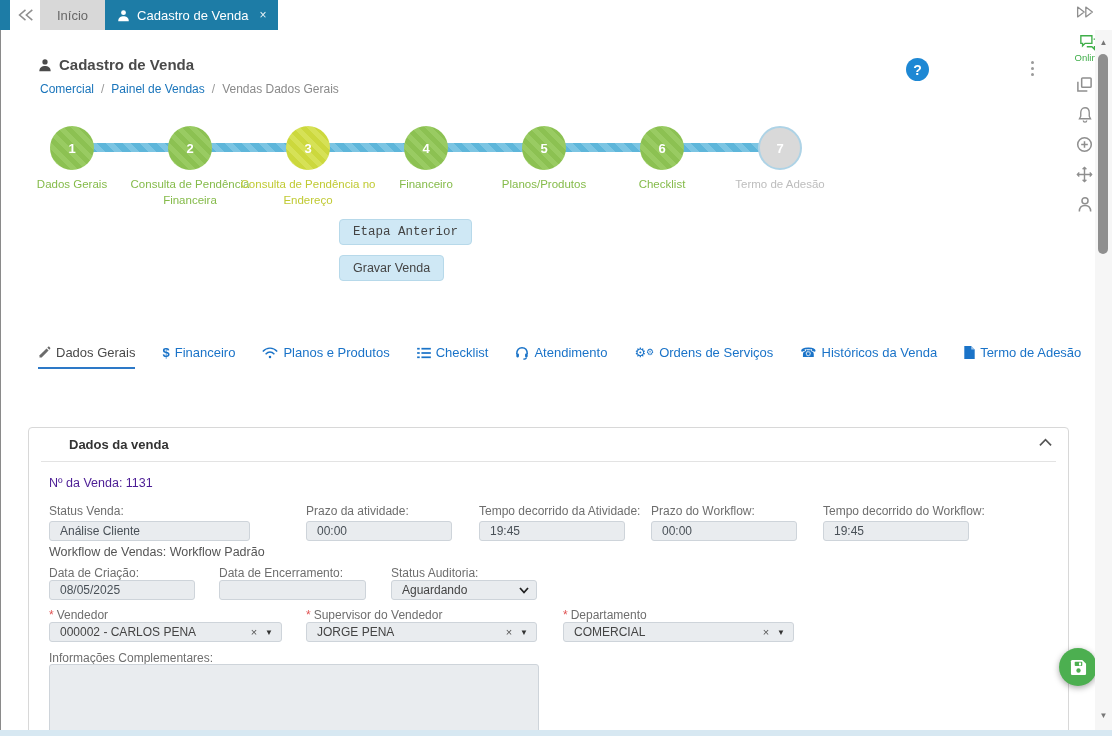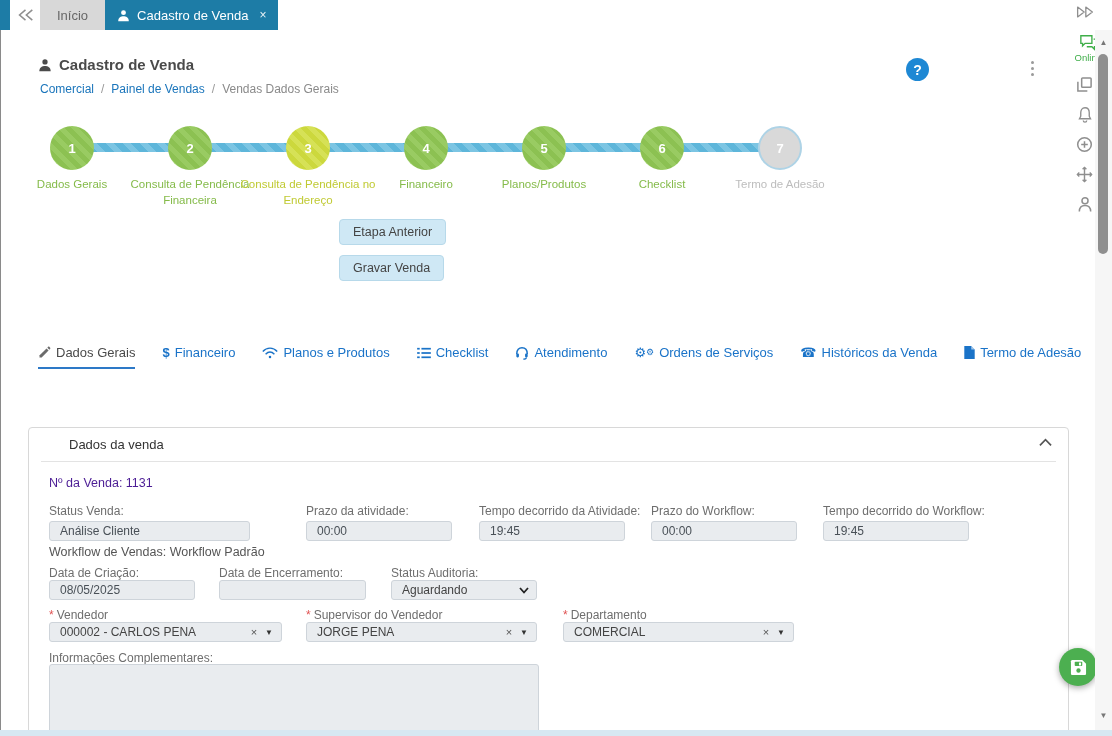--- a/index.html
+++ b/index.html
@@ -45,7 +45,7 @@
   
   .btn-light{position:absolute;background:#cfe8f5;border:1px solid #b7d9ea;border-radius:4px;color:#444;
     font-size:12.5px;padding:5px 13px;cursor:pointer;font-family:inherit;}
-  .btn-prev{left:339px;top:219px;}
+  .btn-prev{left:339px;top:219px;font-family:Liberation Mono, monospace;}
   .btn-save{left:339px;top:255px;}
   
   .tabrow{position:absolute;left:38px;top:345px;display:flex;gap:27px;font-size:13px;align-items:flex-start;}

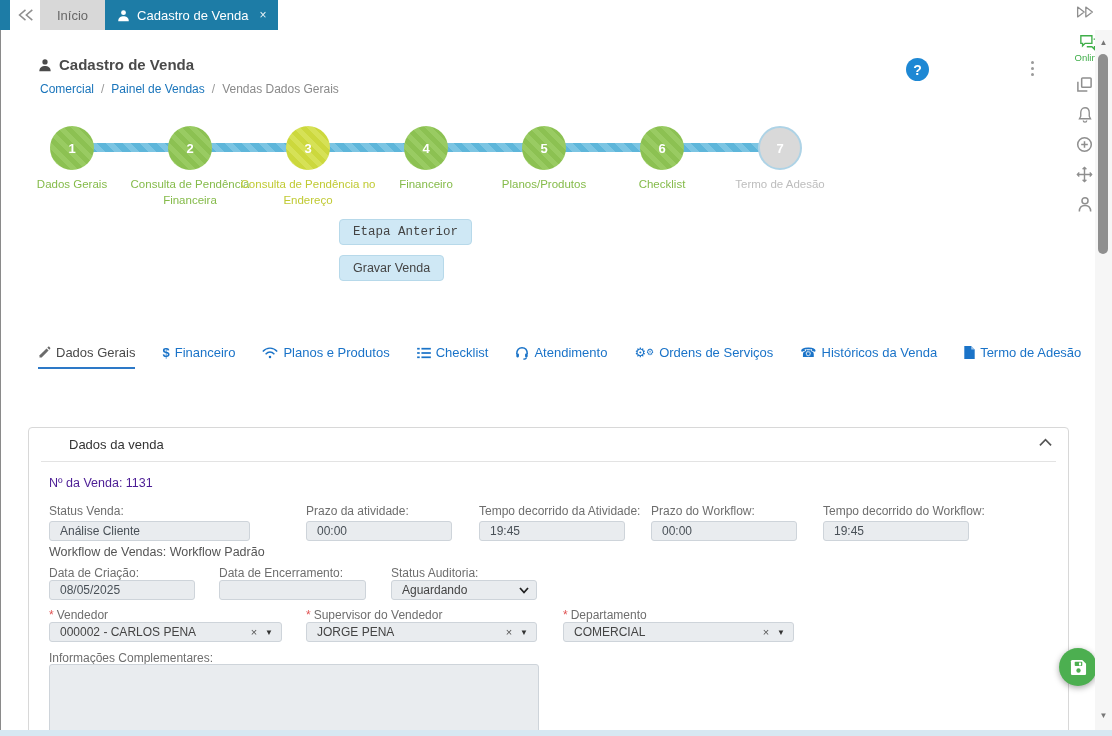--- a/index.html
+++ b/index.html
@@ -60,7 +60,7 @@
     font-size:13px;line-height:28px;padding-left:18px;border-radius:2px;}
   
   .panel{position:absolute;left:28px;top:427px;width:1041px;height:330px;border:1px solid #d8d8d8;border-radius:4px;background:#fff;box-sizing:border-box;}
-  .panel-title{position:absolute;left:20px;top:9px;font-size:13px;font-weight:normal;color:#333;padding-left:20px;}
+  .panel-title{position:absolute;left:20px;top:9px;font-size:13px;font-weight:bold;color:#333;padding-left:20px;}
   .panel-chevron{position:absolute;right:16px;top:10px;color:#555;cursor:pointer;}
   .panel-divider{position:absolute;left:12px;right:12px;top:33px;height:1px;background:#e3e3e3;}
   .sale-number{position:absolute;left:20px;top:48px;font-size:12.5px;color:#4c1d95;}

